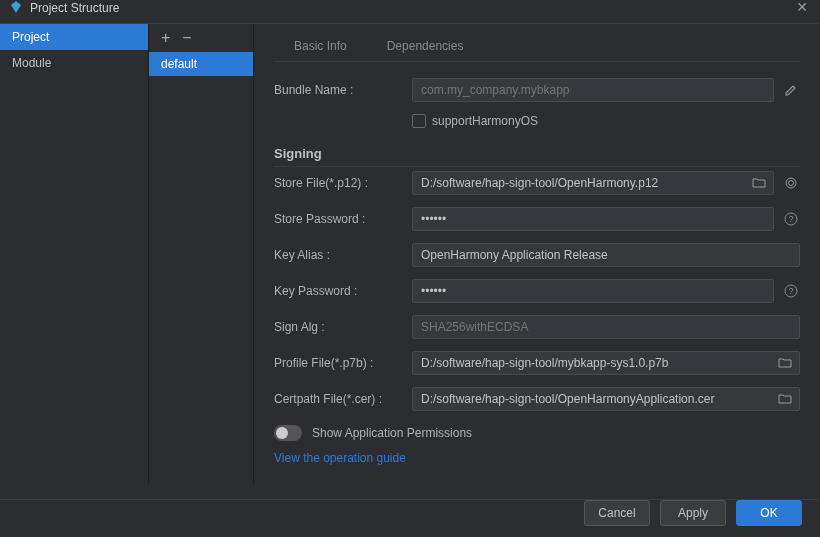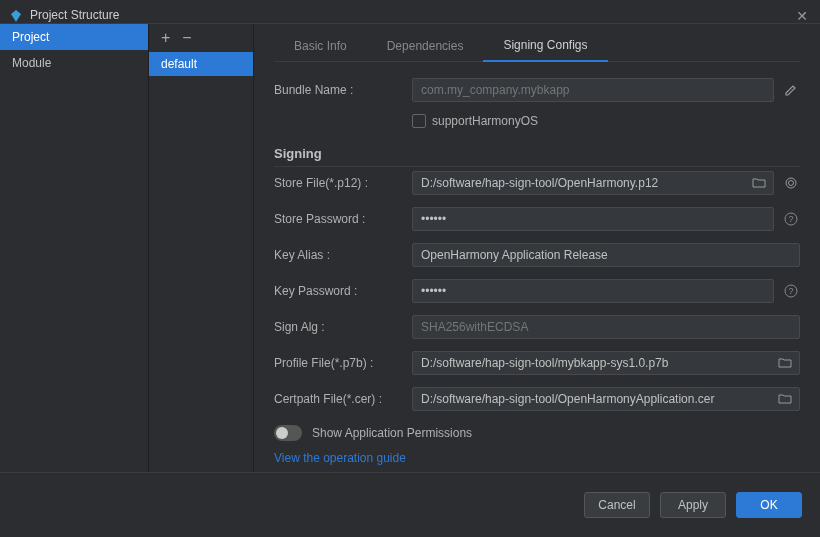--- a/index.html
+++ b/index.html
@@ -4,7 +4,7 @@
 <style>
 * { margin:0; padding:0; box-sizing:border-box; font-family:"Segoe UI",Arial,sans-serif; }
 body { background:#2b2d30; color:#b0b0b0; font-size:12px; width:820px; height:537px; overflow:hidden; position:relative; }
-.titlebar { height:24px; display:flex; align-items:flex-start; padding:8px 8px; border-bottom:1px solid #3a3d40; }
+.titlebar { height:24px; display:flex; align-items:flex-end; padding:8px 8px; border-bottom:1px solid #3a3d40; }
 .titlebar .logo { width:16px; height:16px; margin-right:6px; }
 .titlebar .title { color:#cfcfcf; font-size:12px; flex:1; }
 .titlebar .close { color:#999; font-size:14px; cursor:pointer; padding:0 4px; }

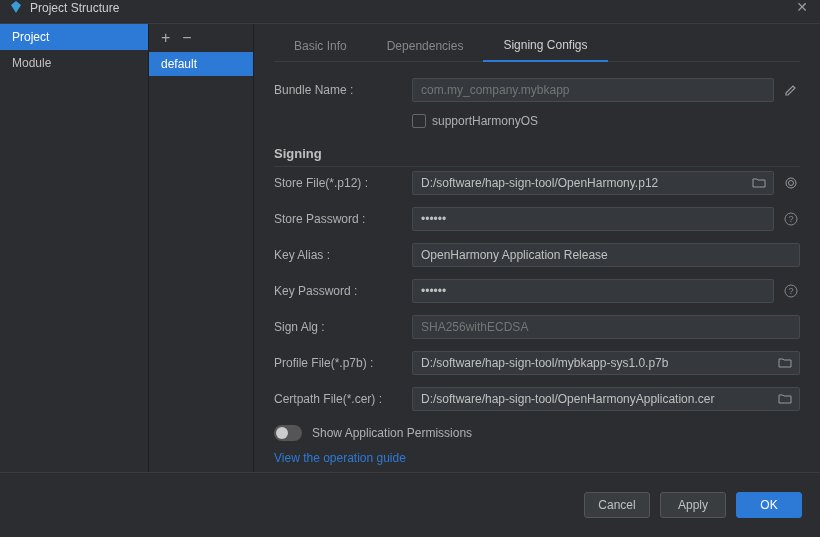--- a/index.html
+++ b/index.html
@@ -70,7 +70,6 @@
     <div class="tabs">
       <div class="tab">Basic Info</div>
       <div class="tab">Dependencies</div>
-      <div class="tab active">Signing Configs</div>
     </div>
 
     <div class="form-row">

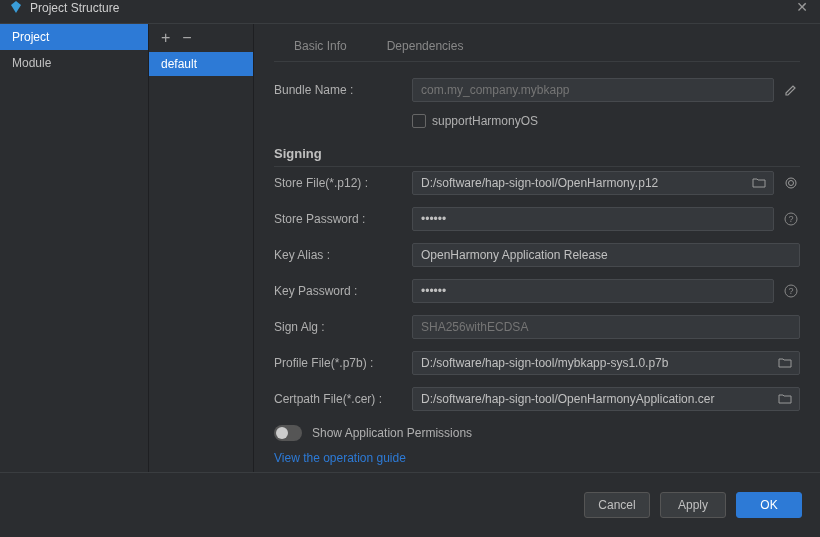--- a/index.html
+++ b/index.html
@@ -35,7 +35,7 @@
 .toggle::after { content:''; position:absolute; left:2px; top:2px; width:12px; height:12px; background:#ccc; border-radius:50%; }
 .toggle-row { display:flex; align-items:center; margin:14px 0 10px 0; }
 .link { color:#2d7ad6; cursor:pointer; font-size:12px; }
-.footer { position:absolute; bottom:0; left:0; right:0; height:65px; border-top:1px solid #3a3d40; display:flex; justify-content:flex-end; align-items:center; padding:0 18px; gap:10px; background:#2b2d30; }
+.footer { position:absolute; bottom:0; left:0; right:0; height:38px; border-top:1px solid #3a3d40; display:flex; justify-content:flex-end; align-items:flex-start; padding:0 18px; gap:10px; background:#2b2d30; }
 .btn { min-width:66px; height:26px; border:1px solid #555; background:#3a3d40; color:#c0c0c0; font-size:12px; cursor:pointer; border-radius:3px; }
 .btn.primary { background:#2d7ad6; border-color:#2d7ad6; color:#fff; }
 .folder-icon { position:absolute; right:6px; top:50%; transform:translateY(-50%); }

